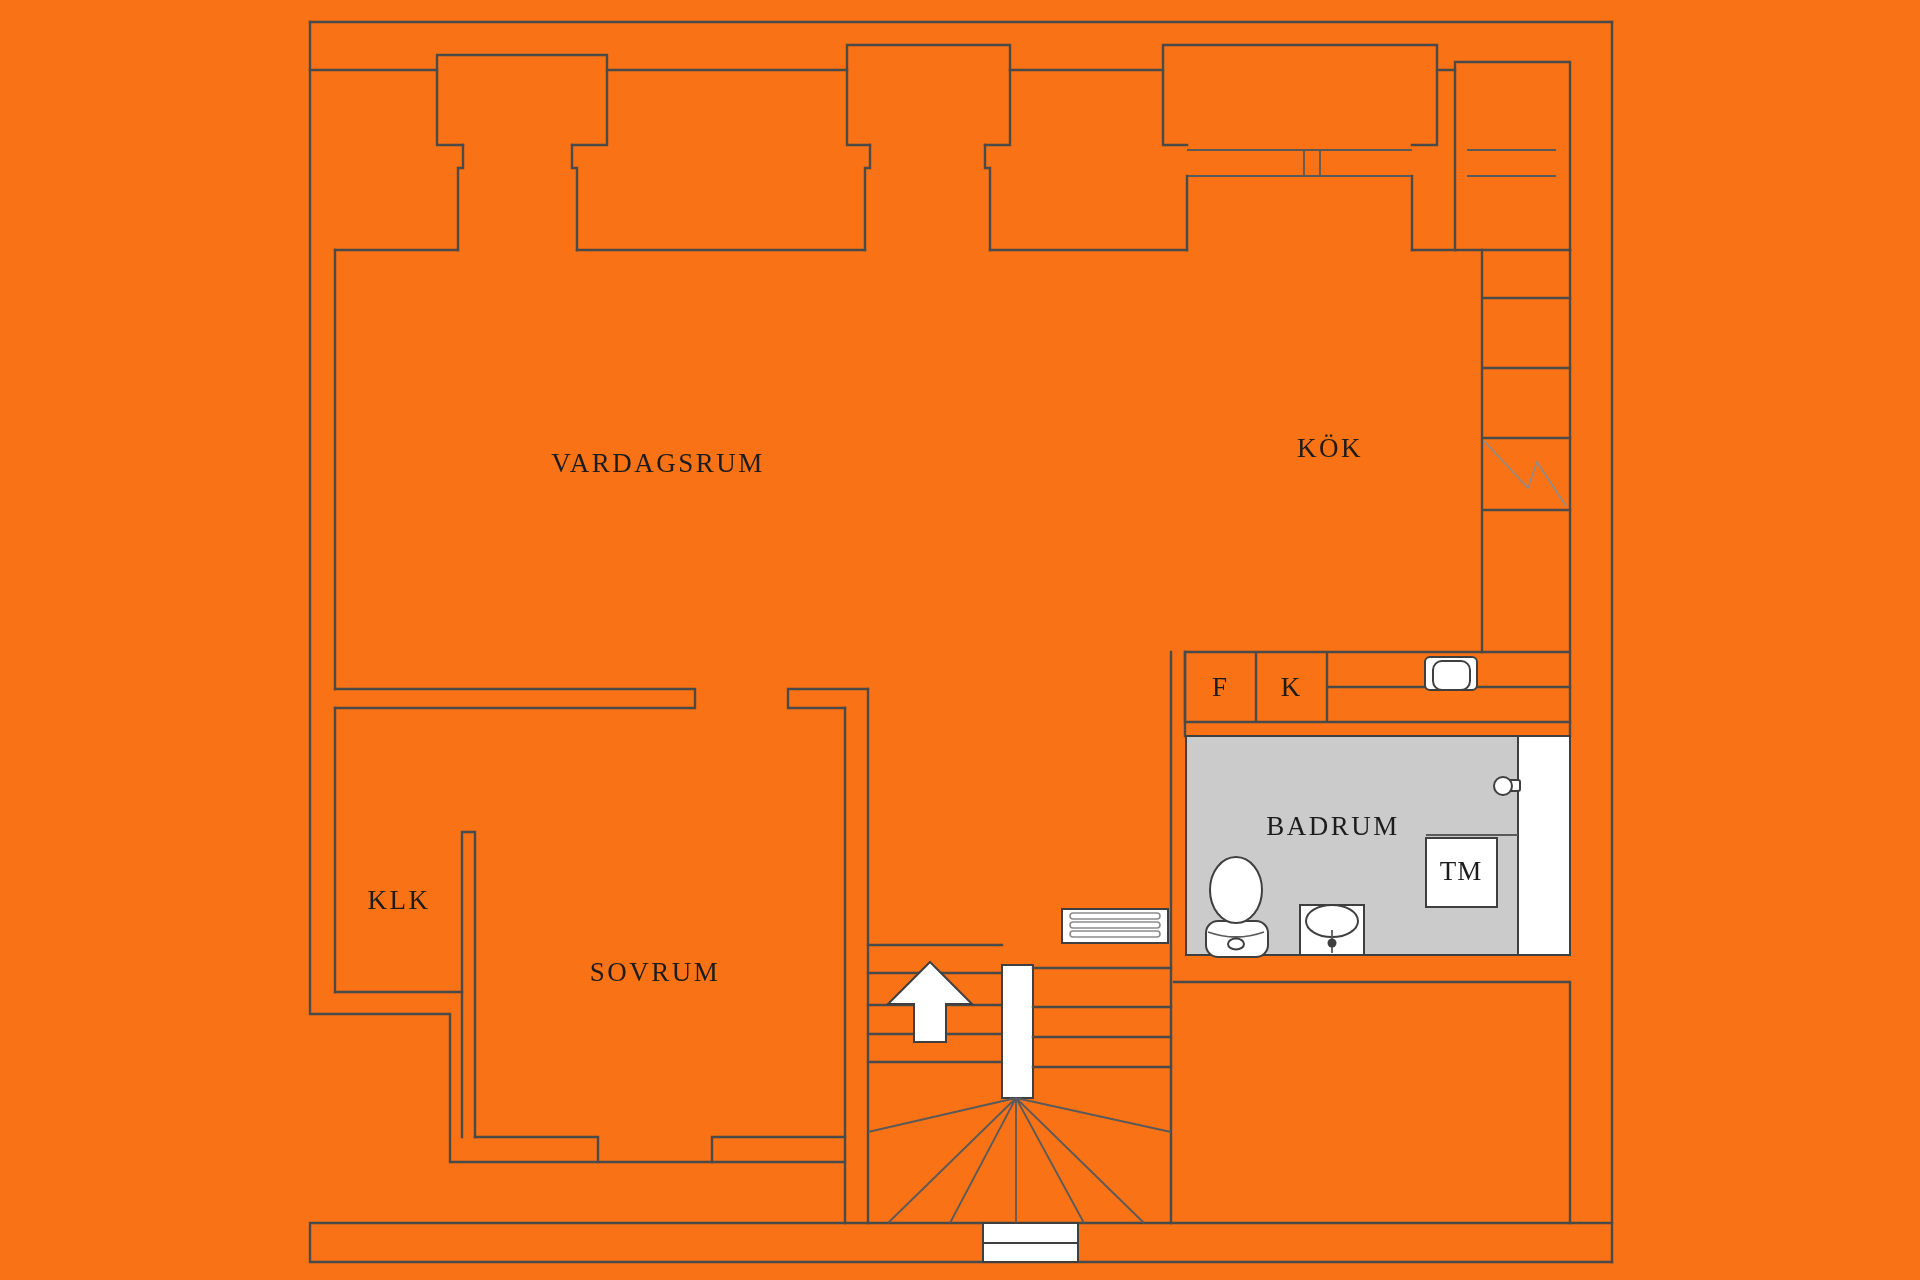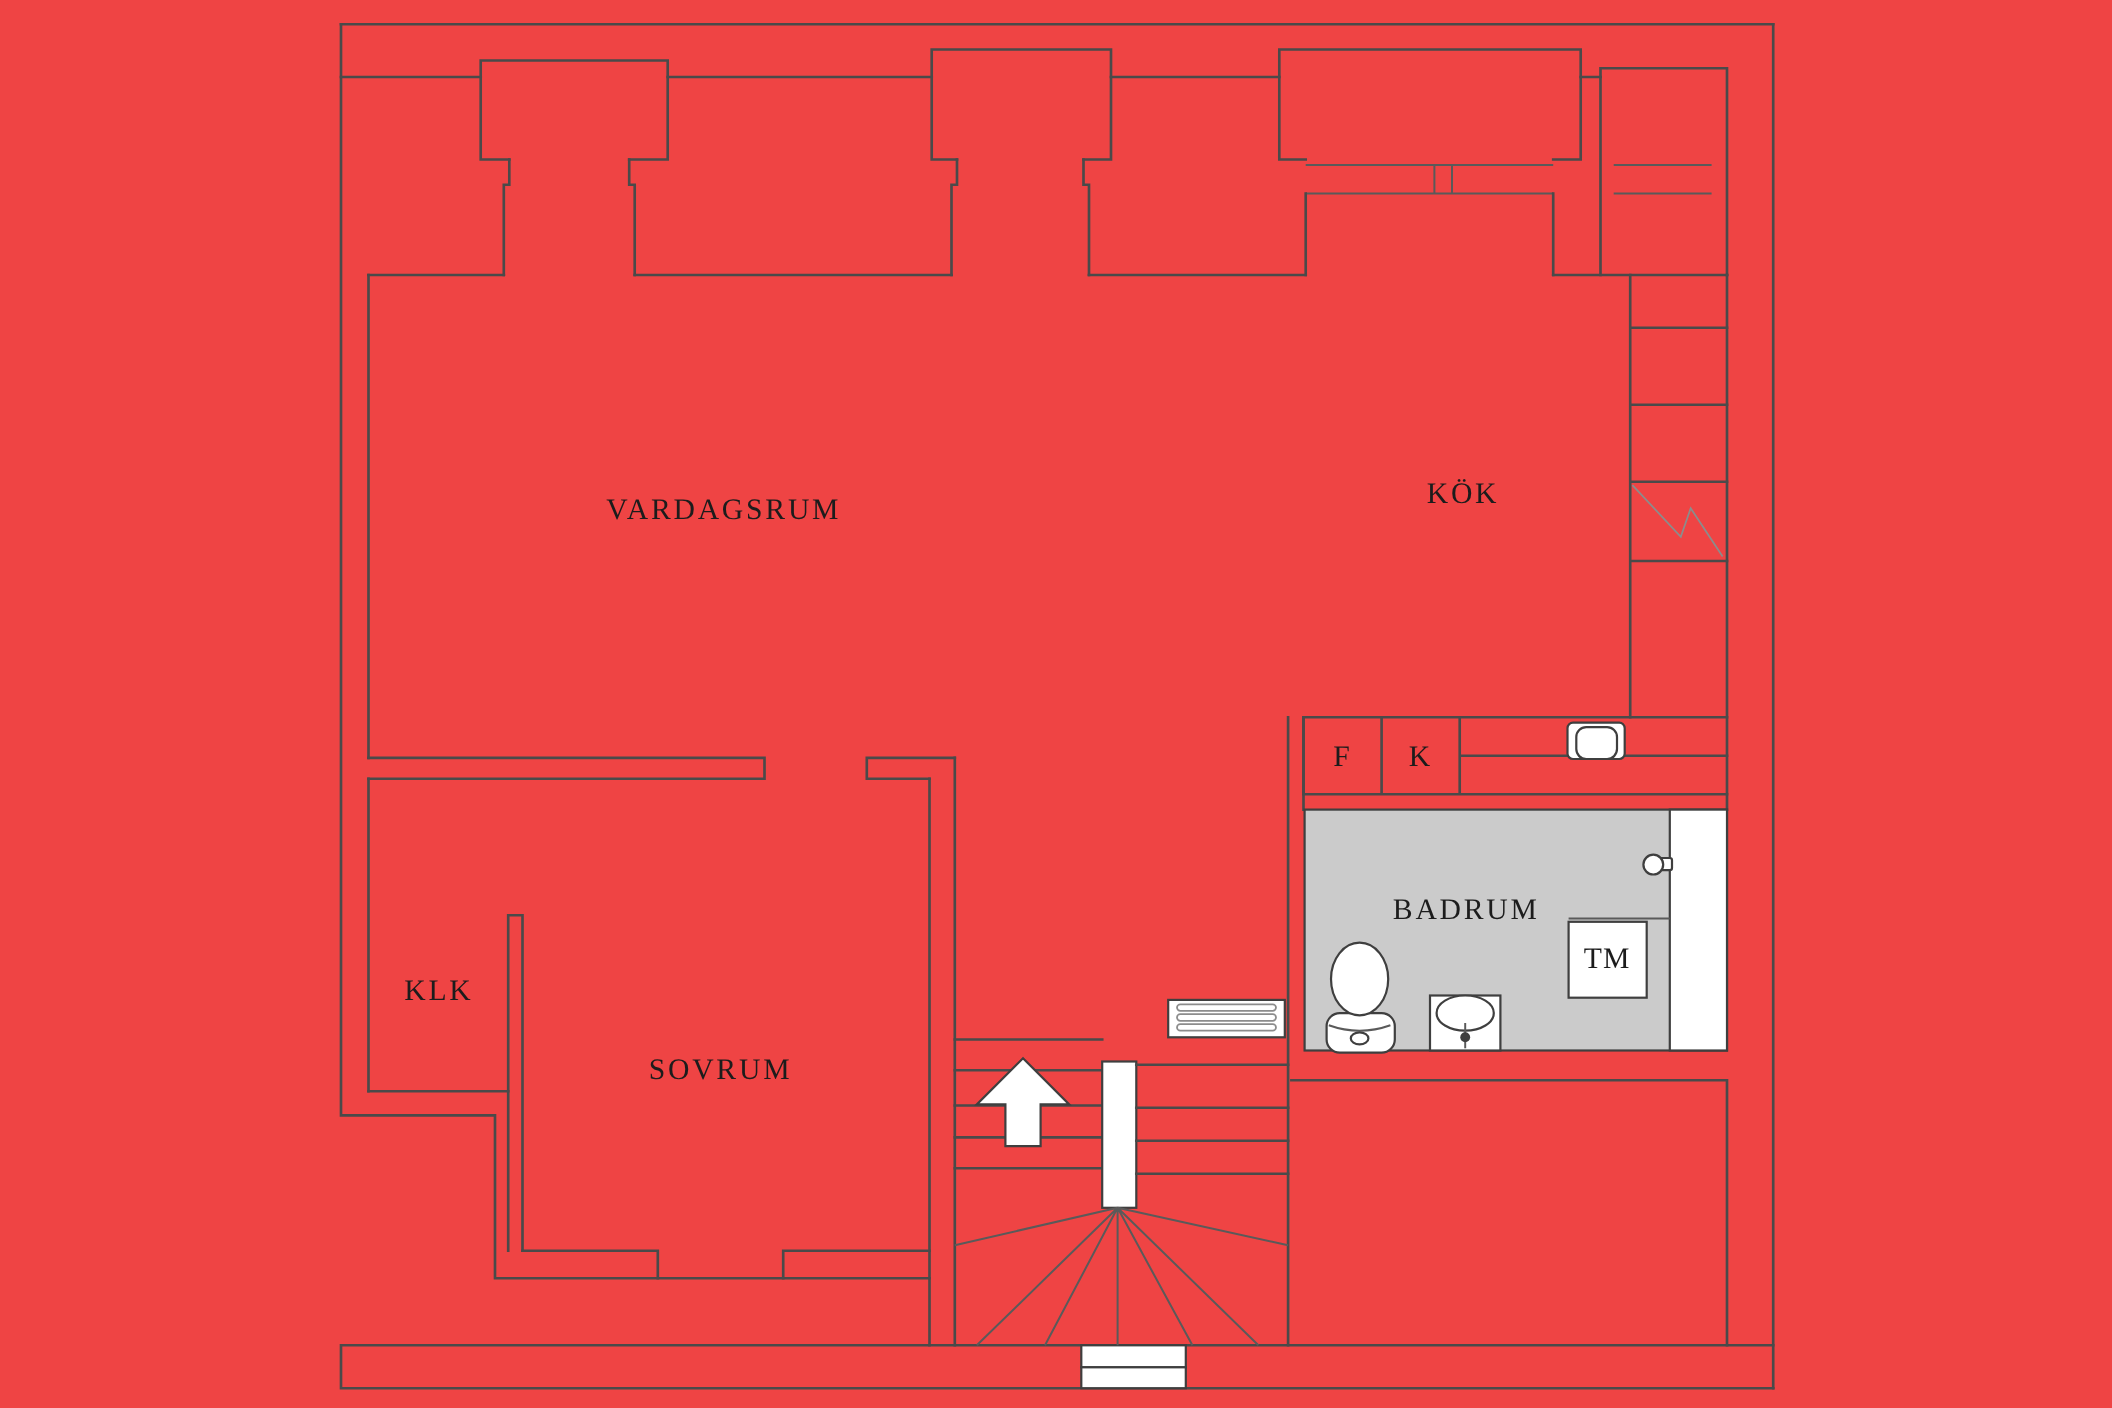--- a/index.html
+++ b/index.html
@@ -6,7 +6,7 @@
   .canvas {
     position: relative;
     width: 1920px; height: 1280px;
-    background: #ef4444;
+    background: #f97316;
     overflow: hidden;
   }
   svg { display: block; width: 1920px; height: 1280px; }

